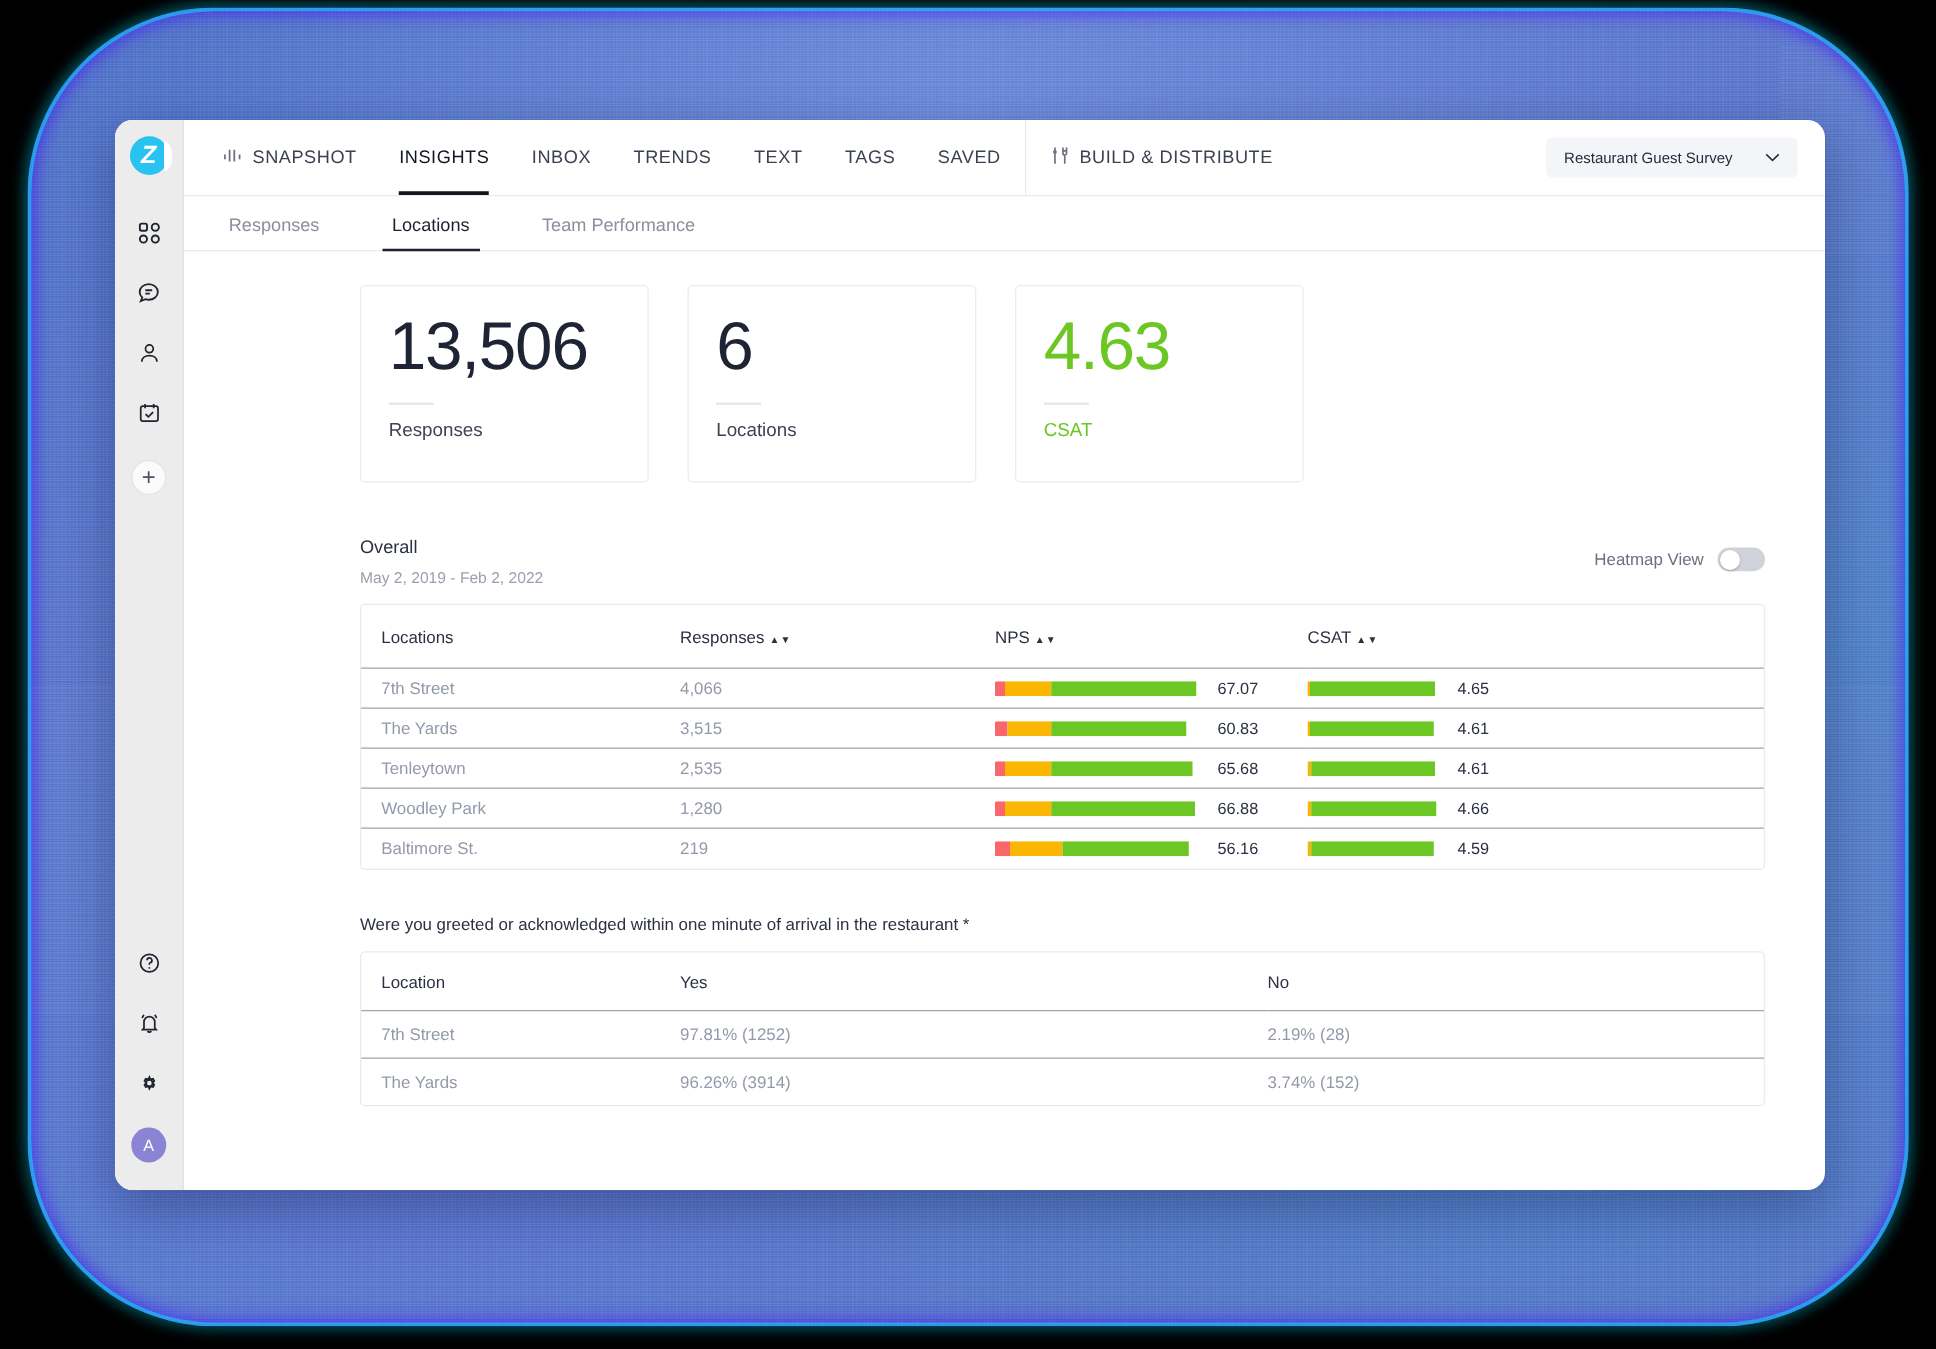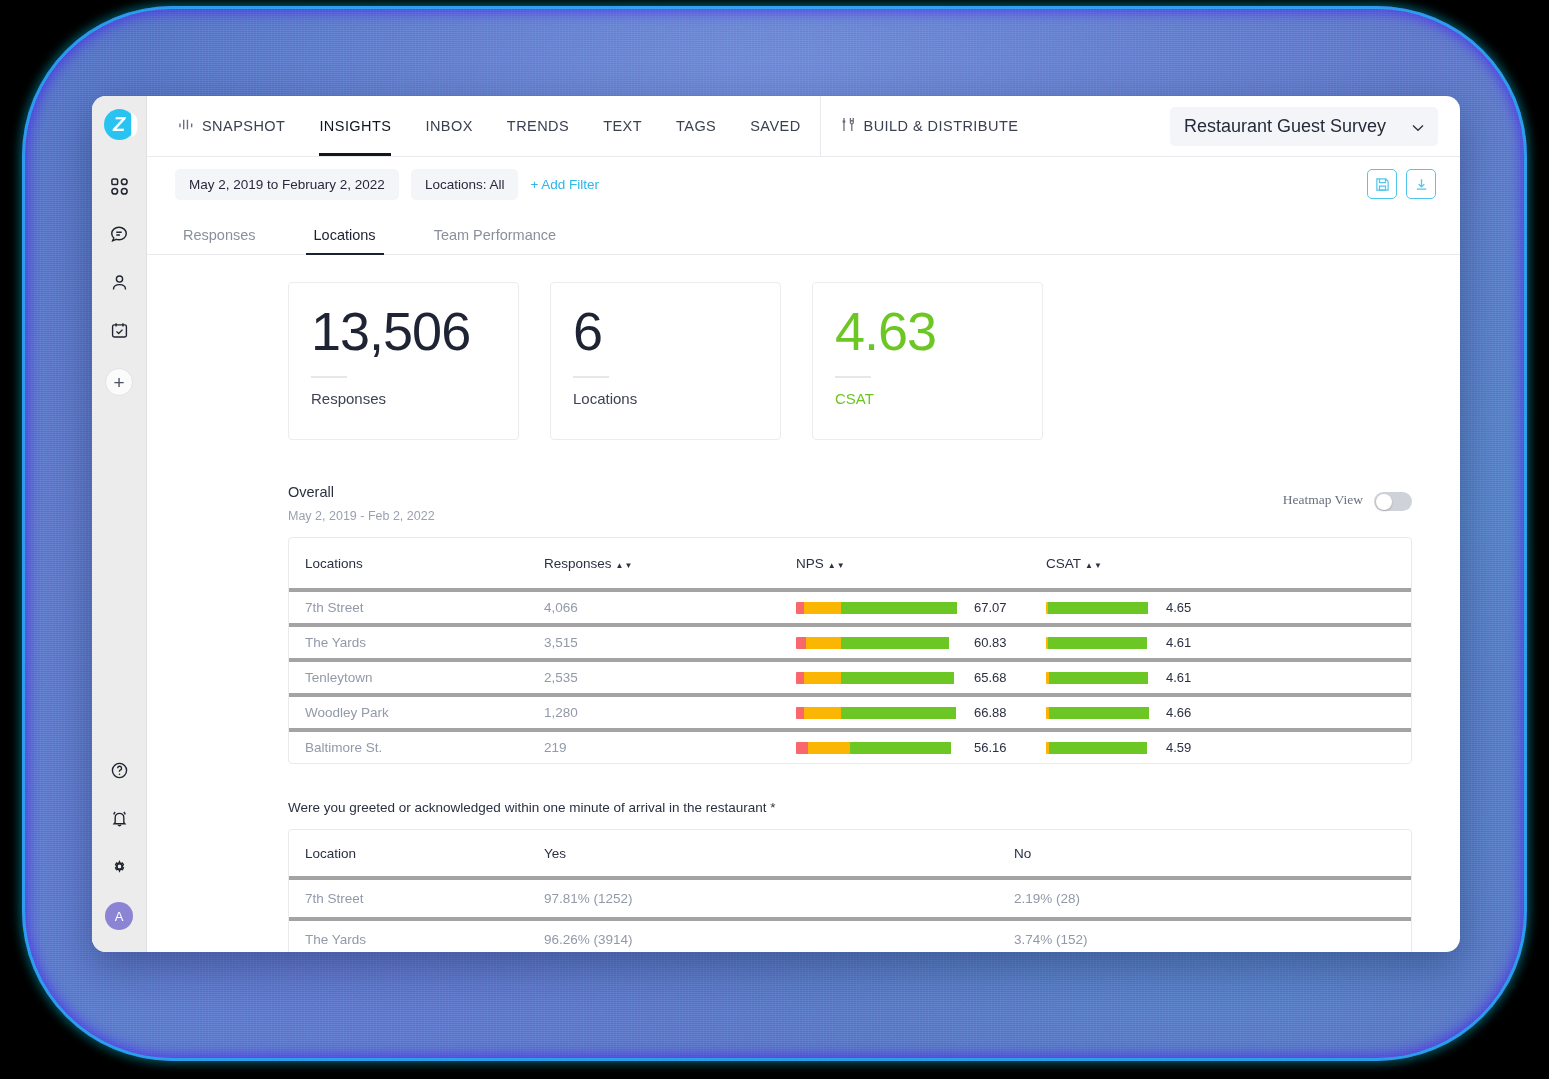--- a/index.html
+++ b/index.html
@@ -150,7 +150,7 @@
     display: flex; align-items: center; gap: 26px;
     background: #f4f5f8; border-radius: 5px;
     padding: 9px 14px;
-    font-size: 18px; color: #252b3b;
+    font-size: 12px; color: #252b3b;
     cursor: pointer;
   }
 

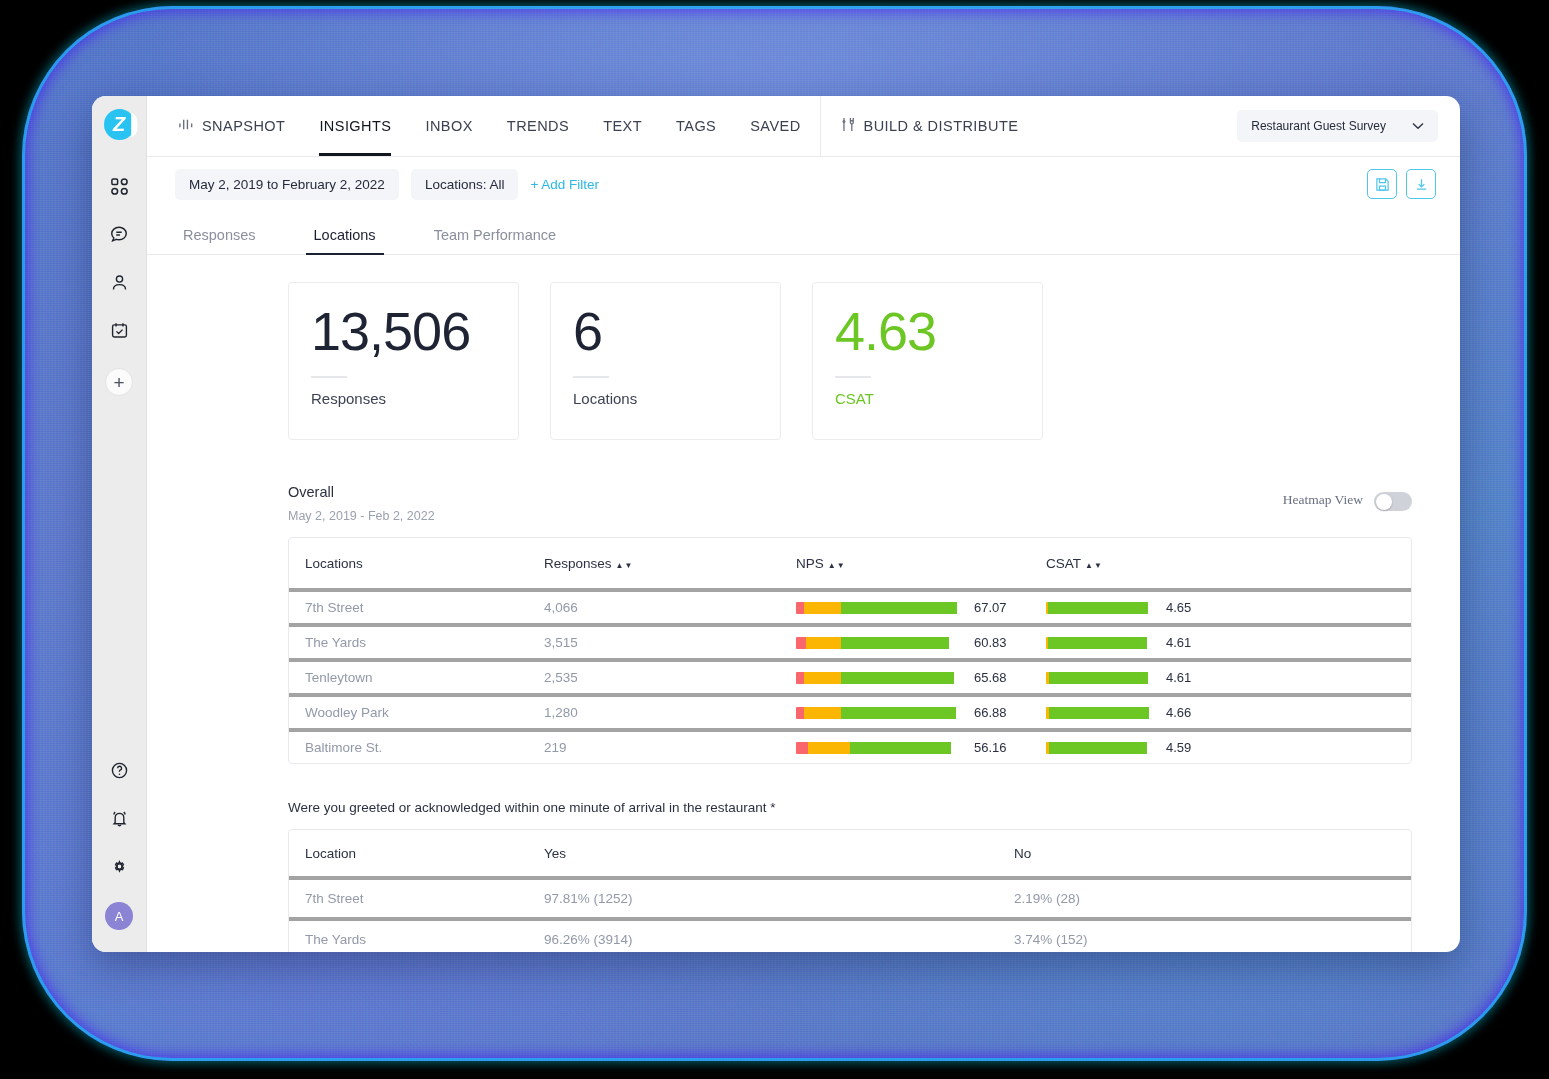--- a/index.html
+++ b/index.html
@@ -426,31 +426,6 @@
       </div>
     </div>
 
-    <div id="filterbar">
-      <div class="chip">
-        <span>May 2, 2019 to February 2, 2022</span>
-      </div>
-      <div class="chip">
-        <span>Locations: All</span>
-      </div>
-      <div id="add-filter">
-        <span>+ Add Filter</span>
-      </div>
-
-      <div class="fb-right">
-        <div class="icon-btn">
-          <svg width="15" height="15" viewBox="0 0 16 16" fill="none" stroke="currentColor" stroke-width="1.3">
-            <path d="M2 2h9.5L14 4.5V14H2z"></path>
-            <path d="M4.8 2v4h6.4V2M4.8 9.8h6.4V14H4.8z"></path>
-          </svg>
-        </div>
-        <div class="icon-btn">
-          <svg width="15" height="15" viewBox="0 0 16 16" fill="none" stroke="currentColor" stroke-width="1.4">
-            <path d="M8 2.4v7.8M5 7.6L8 10.6l3-3M3 13h10"></path>
-          </svg>
-        </div>
-      </div>
-    </div>
 
     <div id="subtabs">
       <div class="subtab">

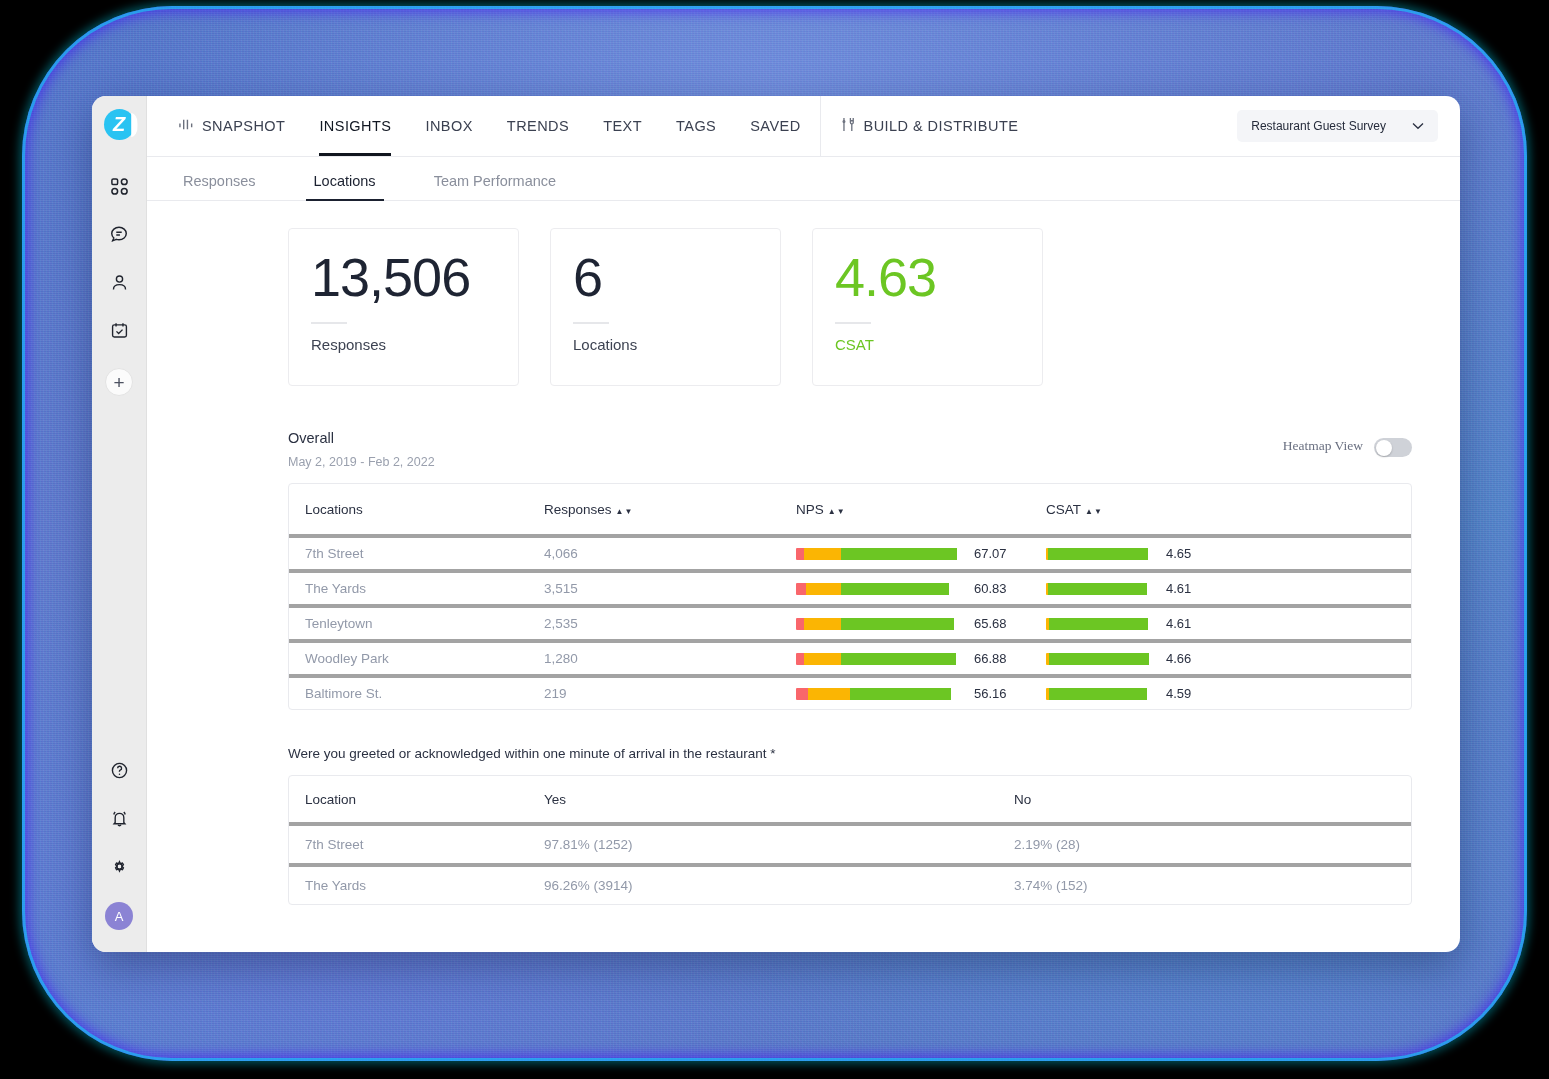--- a/index.html
+++ b/index.html
@@ -230,7 +230,7 @@
   #overall-head { display: flex; align-items: flex-start; margin-top: 44px; padding-left: 113px; }
   #overall-title { font-size: 14.5px; color: #2b3142; }
   #overall-sub { font-size: 12.5px; color: #9aa0ae; margin-top: 9px; }
-  #heatmap-wrap { margin-left: auto; display: flex; align-items: flex-start; gap: 11px; padding-top: 8px; padding-right: 20px; font-family: Liberation Serif, serif;}
+  #heatmap-wrap { margin-left: auto; display: flex; align-items: center; gap: 11px; padding-top: 8px; padding-right: 20px;}
   #heatmap-label { font-size: 13.5px; color: #6a7081; }
   .toggle {
     width: 38px; height: 19px; border-radius: 10px;

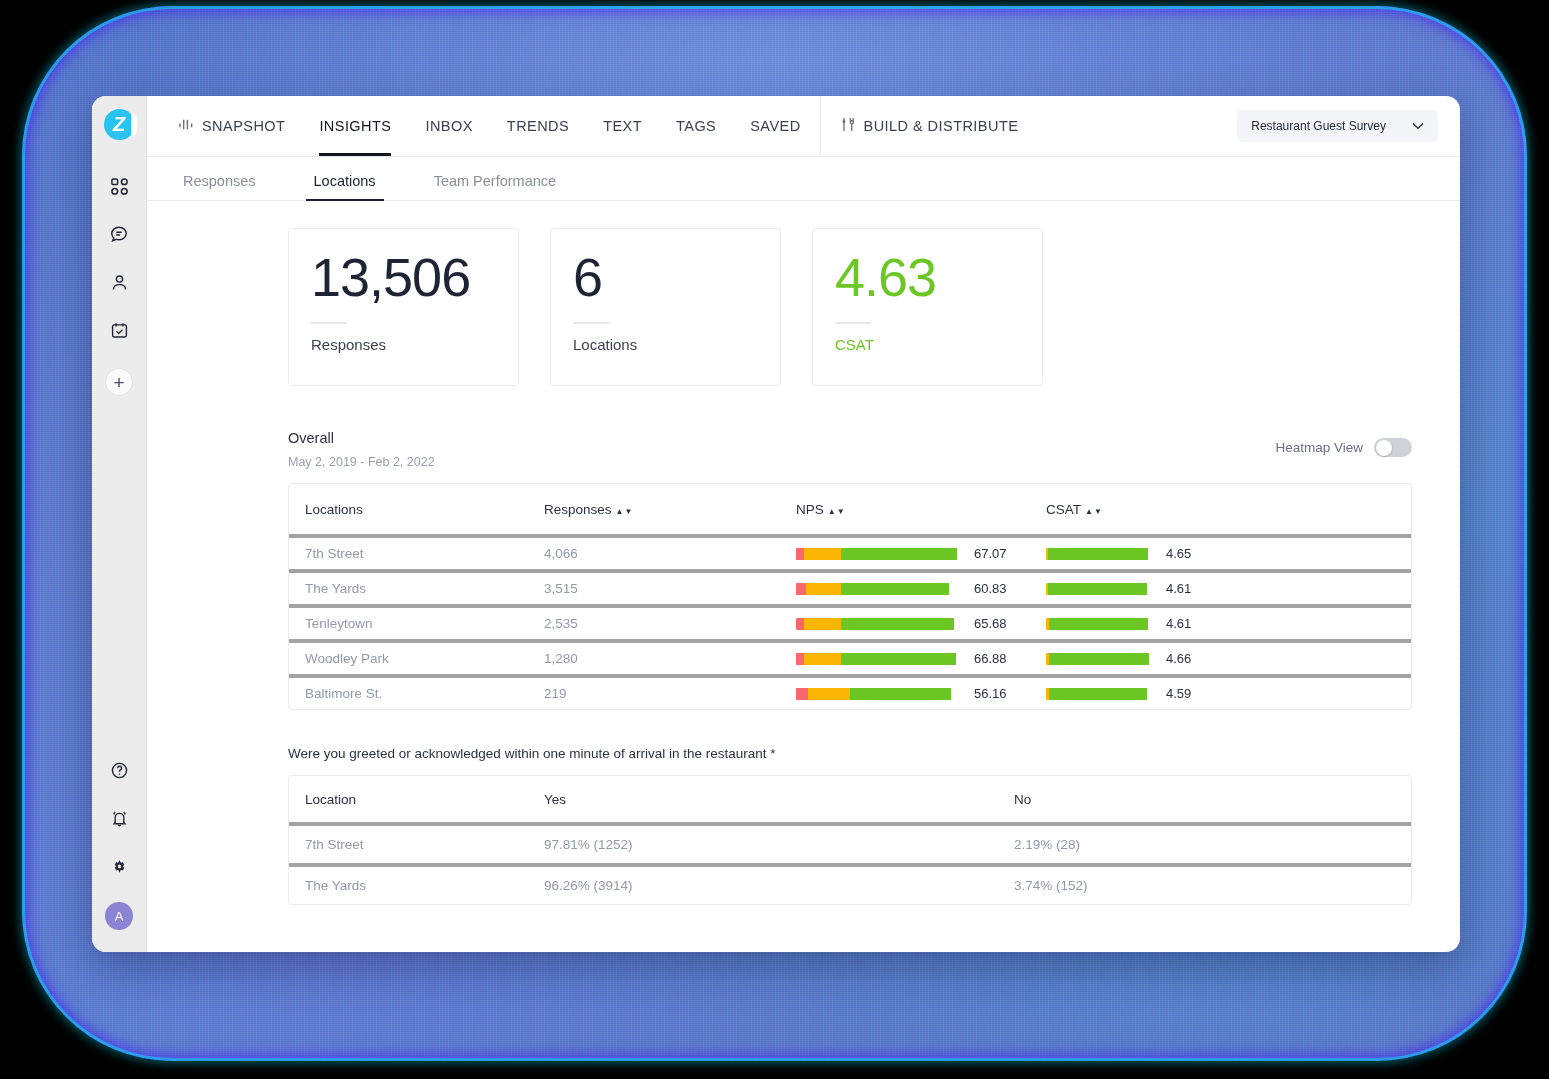--- a/index.html
+++ b/index.html
@@ -264,7 +264,7 @@
     font-size: 13.5px;
     color: #9299a9;
     padding: 8px 0;
-    border-top: 4px solid #a3a3a3;
+    border-top: 1px solid #a3a3a3;
     height: 32px;
     vertical-align: middle;
   }

